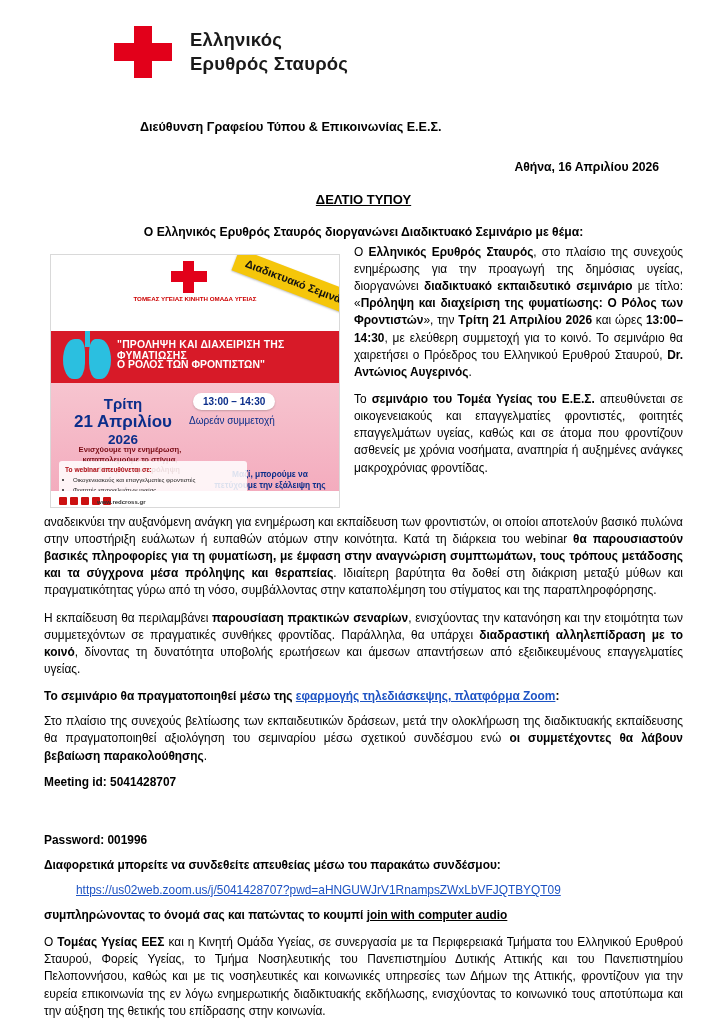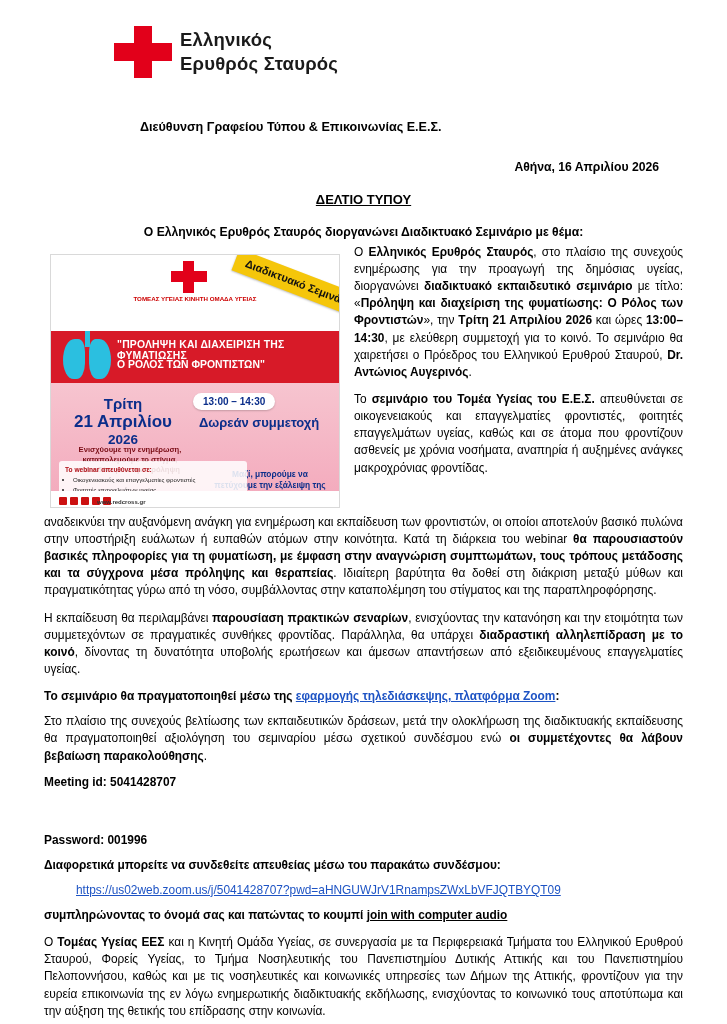--- a/index.html
+++ b/index.html
@@ -26,7 +26,7 @@
   .header {
     display: flex;
     align-items: center;
-    gap: 4px;
+    gap: 14px;
     padding-left: 66px;
     margin-bottom: 42px;
   }

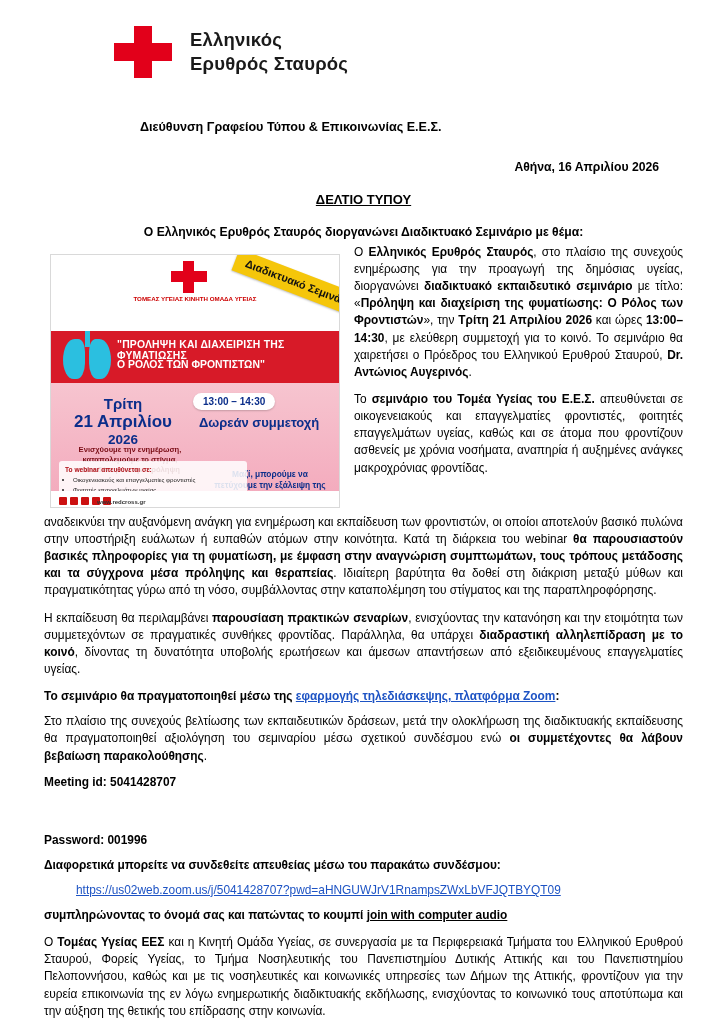--- a/index.html
+++ b/index.html
@@ -167,8 +167,8 @@
     box-shadow: 0 1px 2px rgba(0,0,0,.2);
   }
   .poster .freejoin {
-    position: absolute; left: 148px; top: 160px;
-    font-size: 13px; color:#0b2e8a; font-weight: bold;
+    position: absolute; left: 138px; top: 160px;
+    font-size: 10px; color:#0b2e8a; font-weight: normal;
   }
   .poster .slogan {
     position: absolute; left: 11px; top: 190px; width: 136px;

